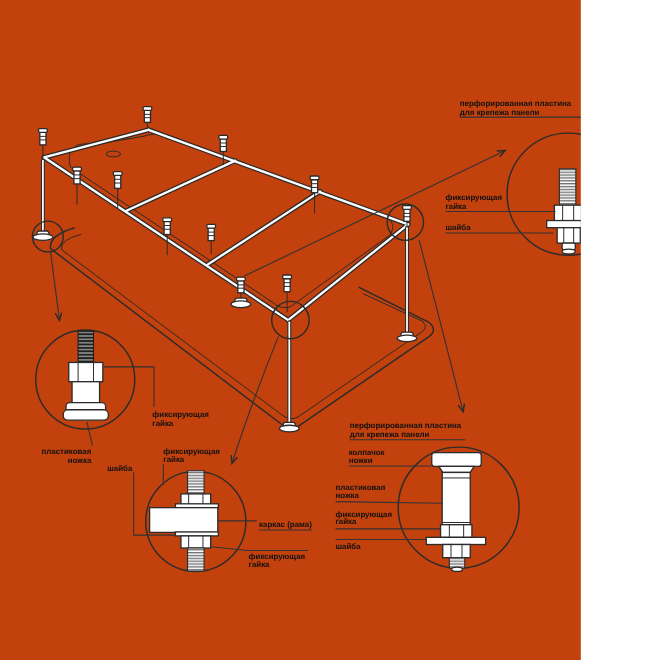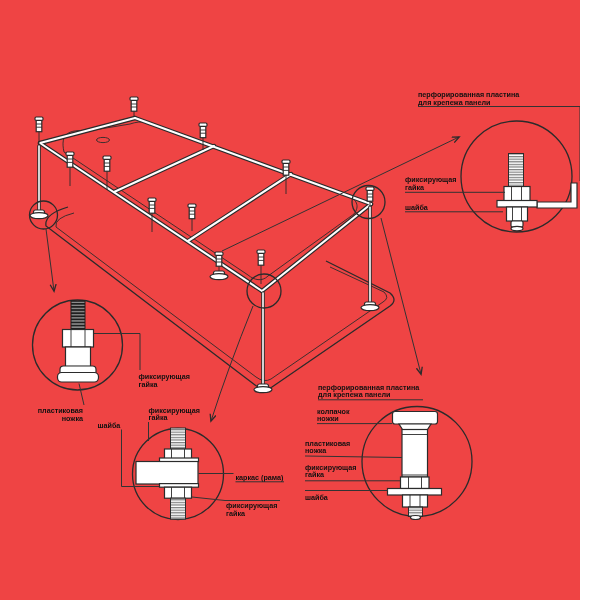--- a/index.html
+++ b/index.html
@@ -3,7 +3,7 @@
 <meta charset="utf-8">
 <style>
   html,body{margin:0;padding:0;background:#fff;}
-  .stage{width:580px;height:600px;background:#ef4444;position:relative;overflow:hidden;text-align:center;}
+  .stage{width:528px;height:600px;background:#c2410c;position:relative;overflow:hidden;text-align:center;}
   svg{display:block;}
   .tube-o{stroke:#2b2b2b;stroke-width:4.4;fill:none;stroke-linecap:round;}
   .tube-i{stroke:#ffffff;stroke-width:2.1;fill:none;stroke-linecap:round;}

